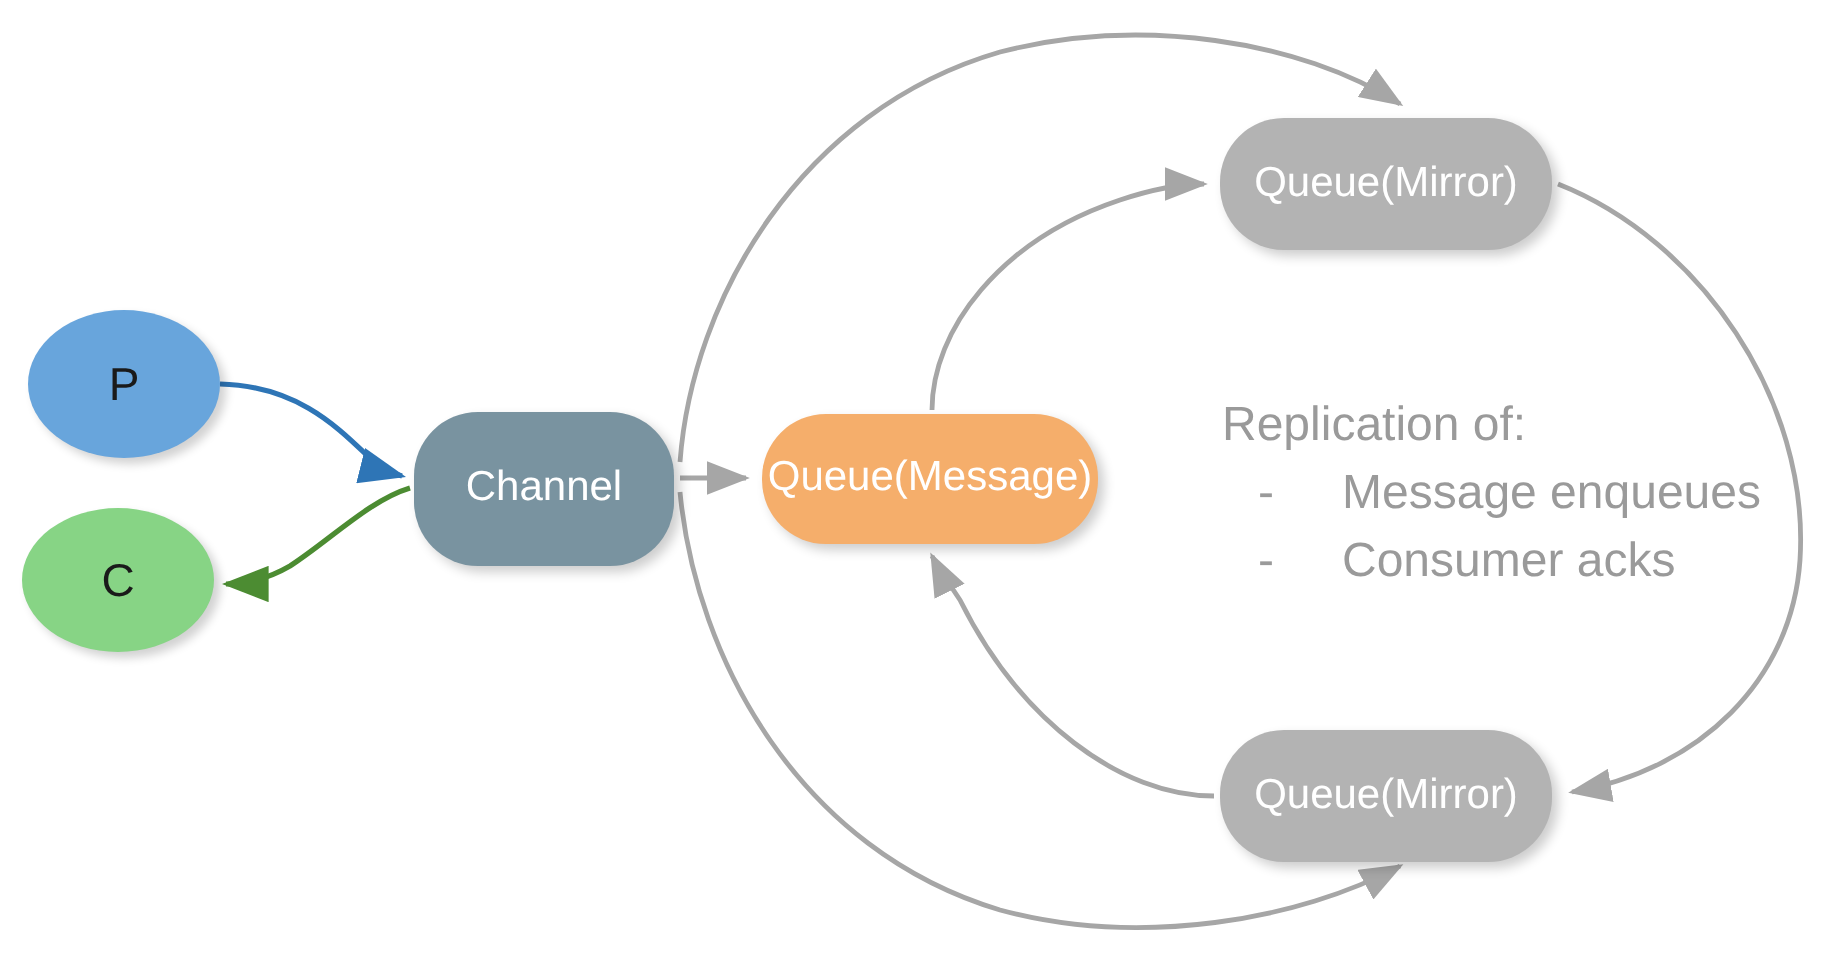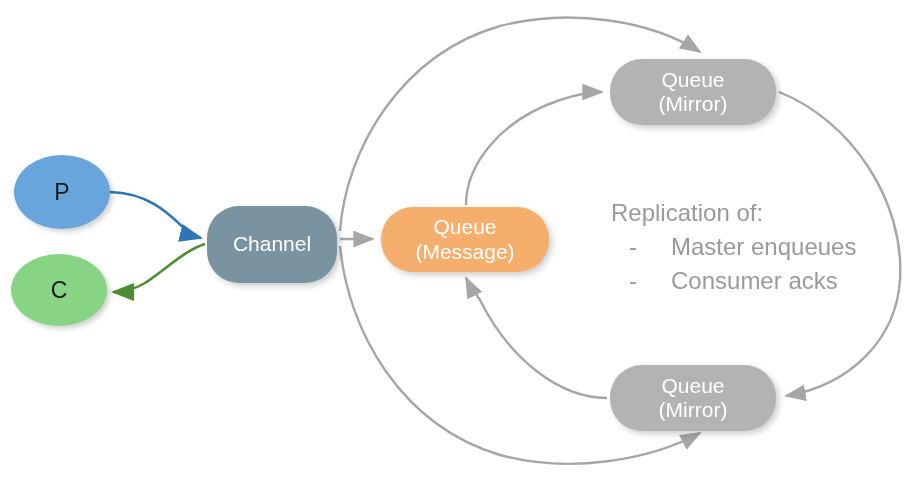--- a/index.html
+++ b/index.html
@@ -27,7 +27,6 @@
     display: flex;
     align-items: center;
     justify-content: center;
-    flex-direction: column;
     text-align: center;
     box-sizing: border-box;
     z-index: 2;

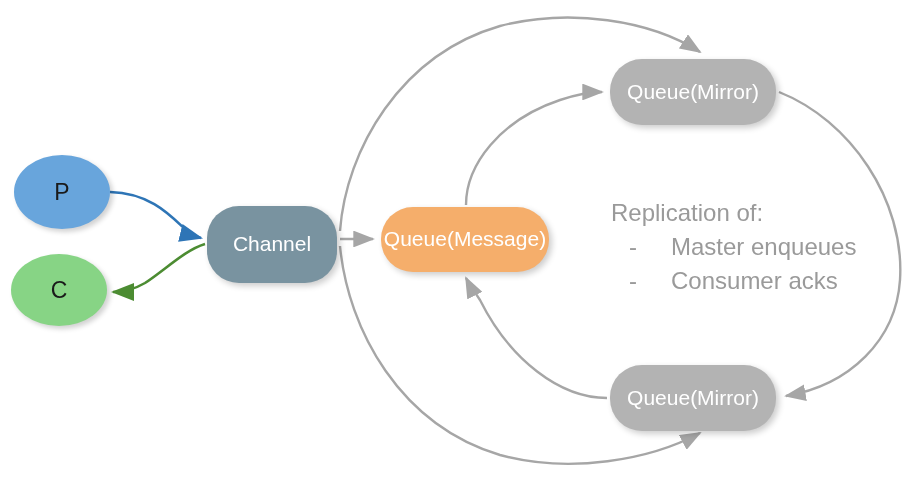--- a/index.html
+++ b/index.html
@@ -145,7 +145,7 @@
   <div id="annotation">
     <span class="ann-title">Replication of:</span>
     <span class="ann-item">
-      <span class="ann-bullet">-</span><span>Master enqueues</span>
+      <span class="ann-bullet">-</span><span>Message enqueues</span>
     </span>
     <span class="ann-item">
       <span class="ann-bullet">-</span><span>Consumer acks</span>

